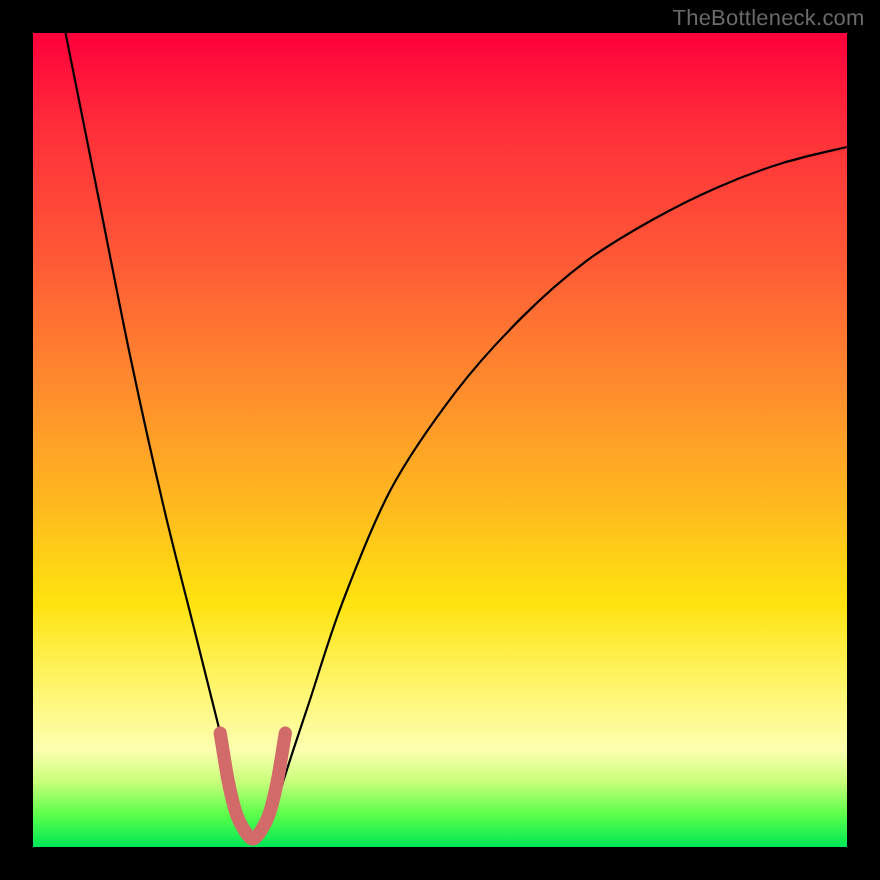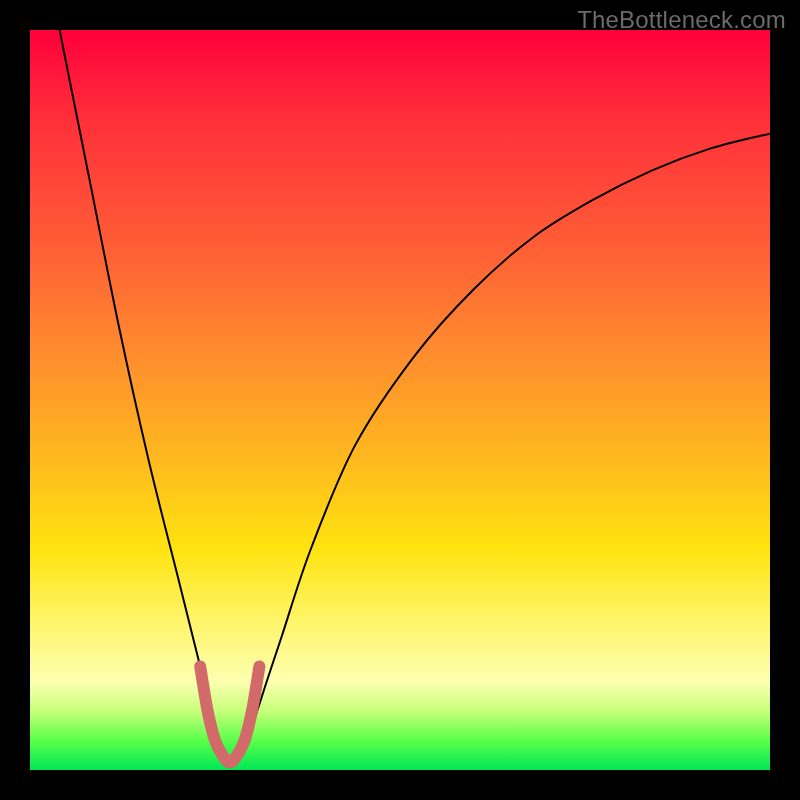--- a/index.html
+++ b/index.html
@@ -44,7 +44,7 @@
     top: 6px;
     right: 14px;
     color: #6b6b6b;
-    font-size: 24px;
+    font-size: 20px;
     letter-spacing: 0.2px;
     z-index: 20;
   }

